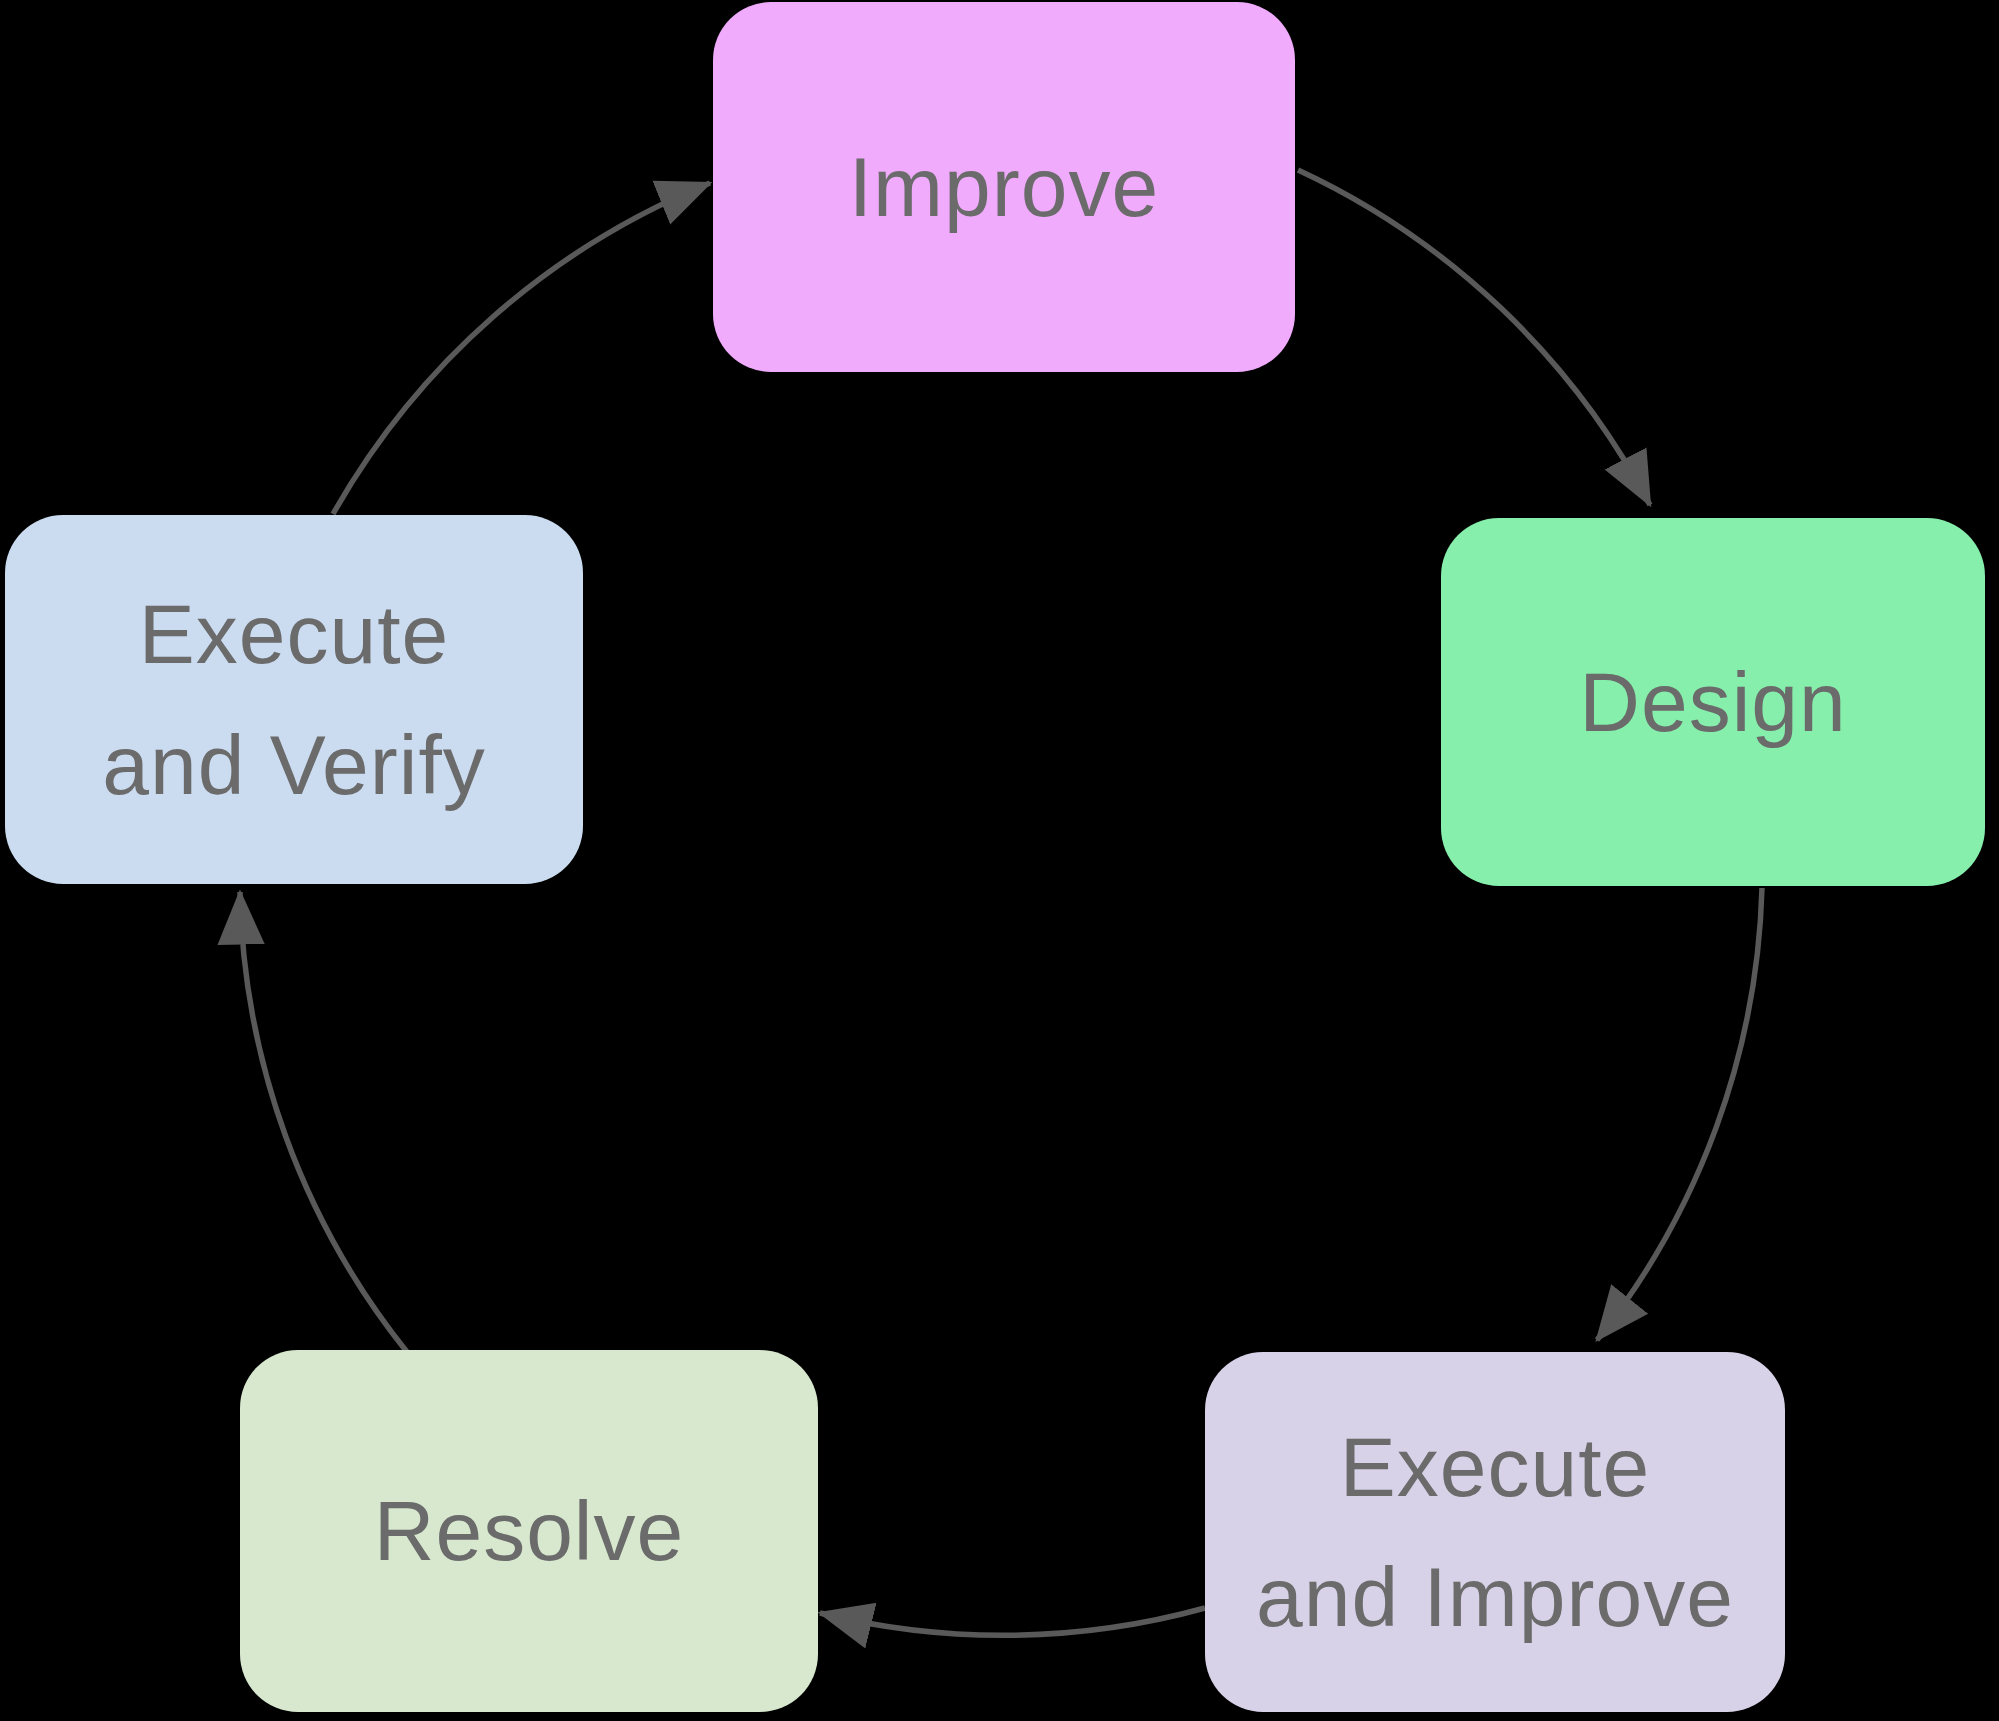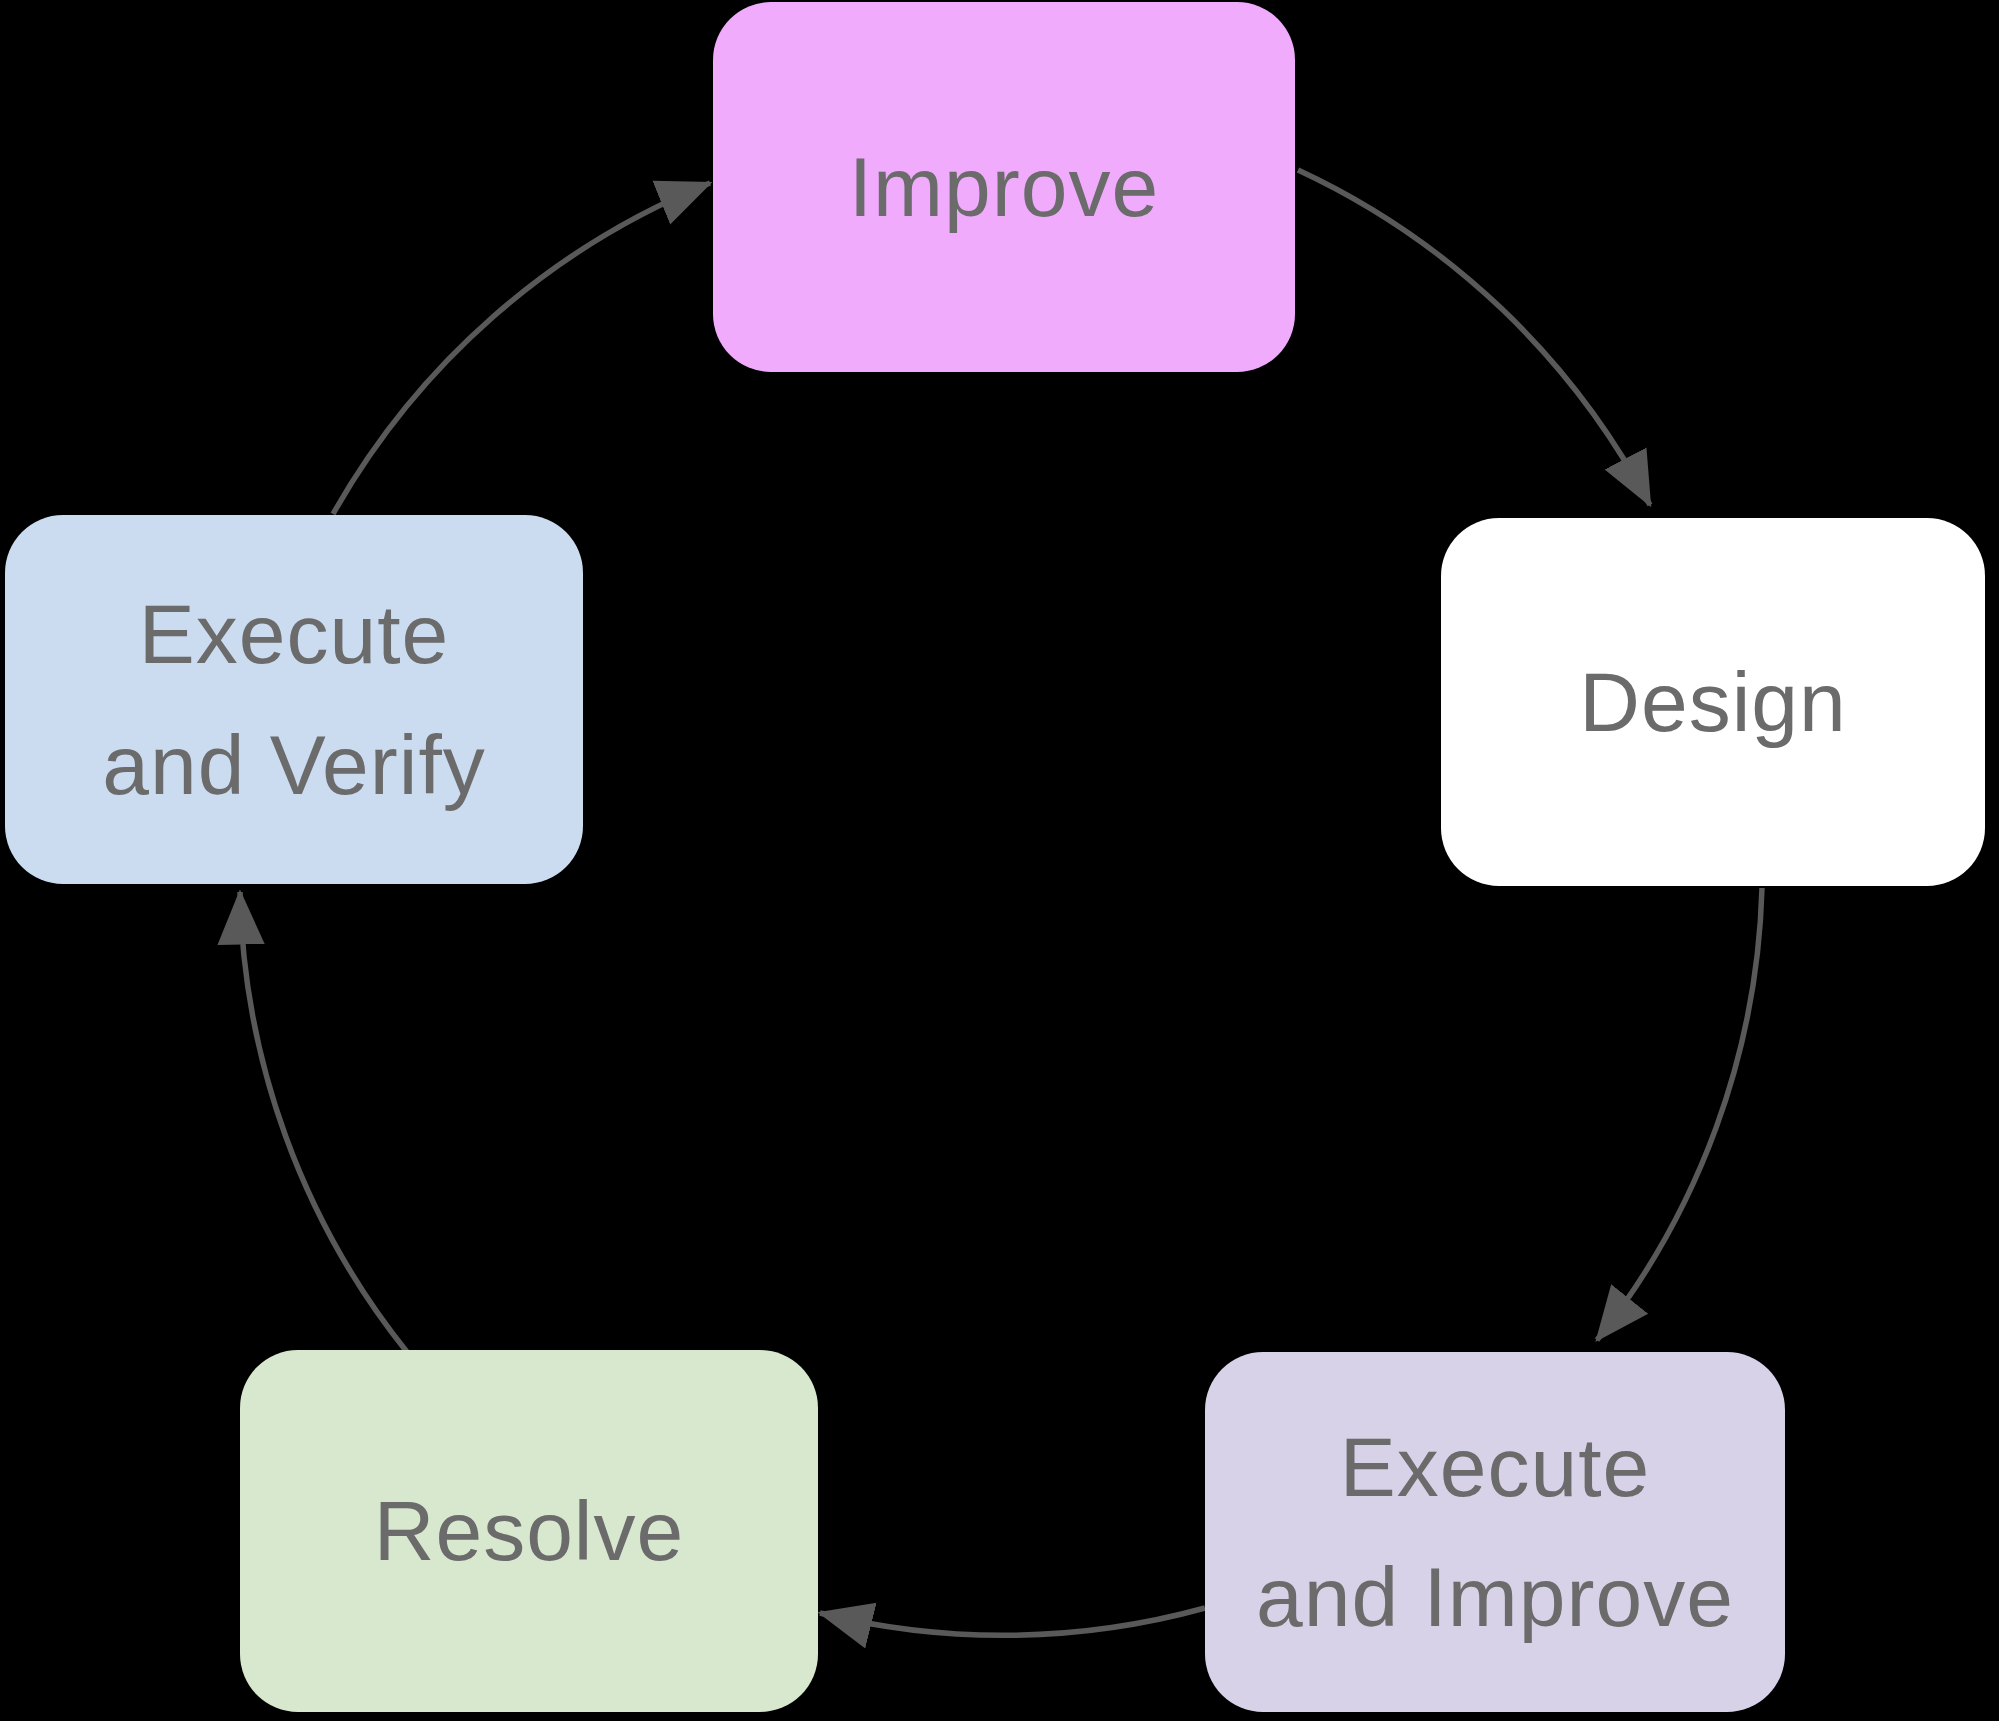--- a/index.html
+++ b/index.html
@@ -73,7 +73,7 @@
     <span class="label-line">Improve</span>
   </div>
 
-  <div class="node" id="node-design" style="background-color: #ffffff; text-align: right;">
+  <div class="node" id="node-design" style="background-color: #86efac; text-align: right;">
     <span class="label-line">Design</span>
   </div>
 

